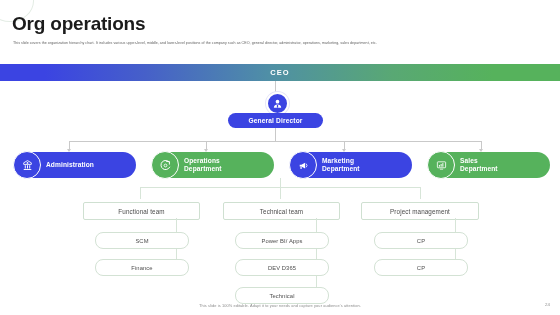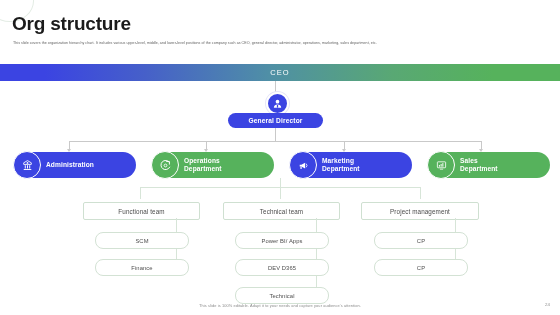--- a/index.html
+++ b/index.html
@@ -124,7 +124,7 @@
 
   <div class="corner-arc"></div>
 
-  <div class="page-title">Org structure</div>
+  <div class="page-title">Org operations</div>
   <div class="page-sub">This slide covers the organization hierarchy chart. It includes various upper-level, middle, and lower-level positions of the company such as CEO, general director, administrator, operations, marketing, sales department, etc.</div>
 
   <div class="ceo-bar">

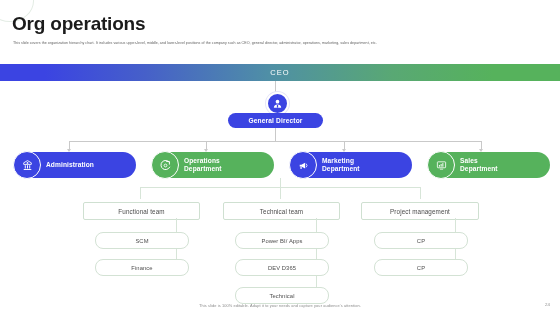--- a/index.html
+++ b/index.html
@@ -37,7 +37,7 @@
     background:linear-gradient(90deg,#3b44e2 0%,#3b44e2 8%,#4660c9 26%,#4f8fa6 48%,#59a874 70%,#56b25c 88%,#56b25c 100%);
     display:flex;align-items:center;justify-content:center;
   }
-  .ceo-bar span{color:#fff;font-size:7.5px;letter-spacing:1.1px;font-weight:normal;}
+  .ceo-bar span{color:#fff;font-size:7.5px;letter-spacing:1.1px;font-weight:bold;}
 
   
   .ln{position:absolute;background:#c9c9c9;}

